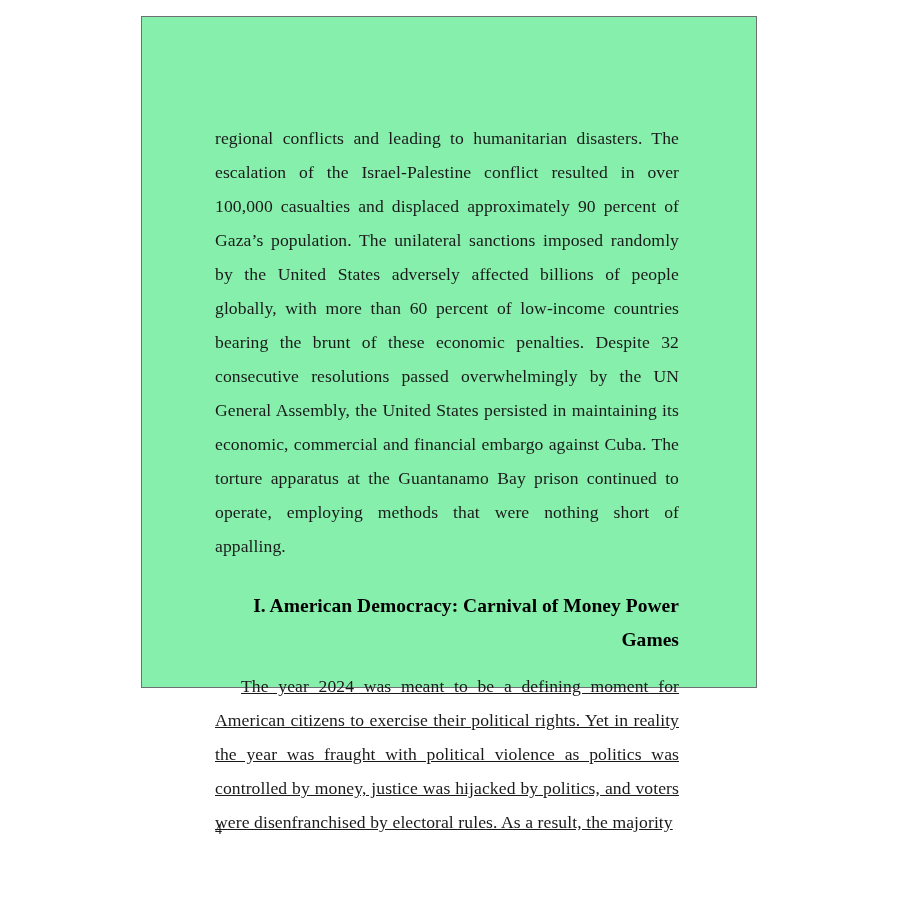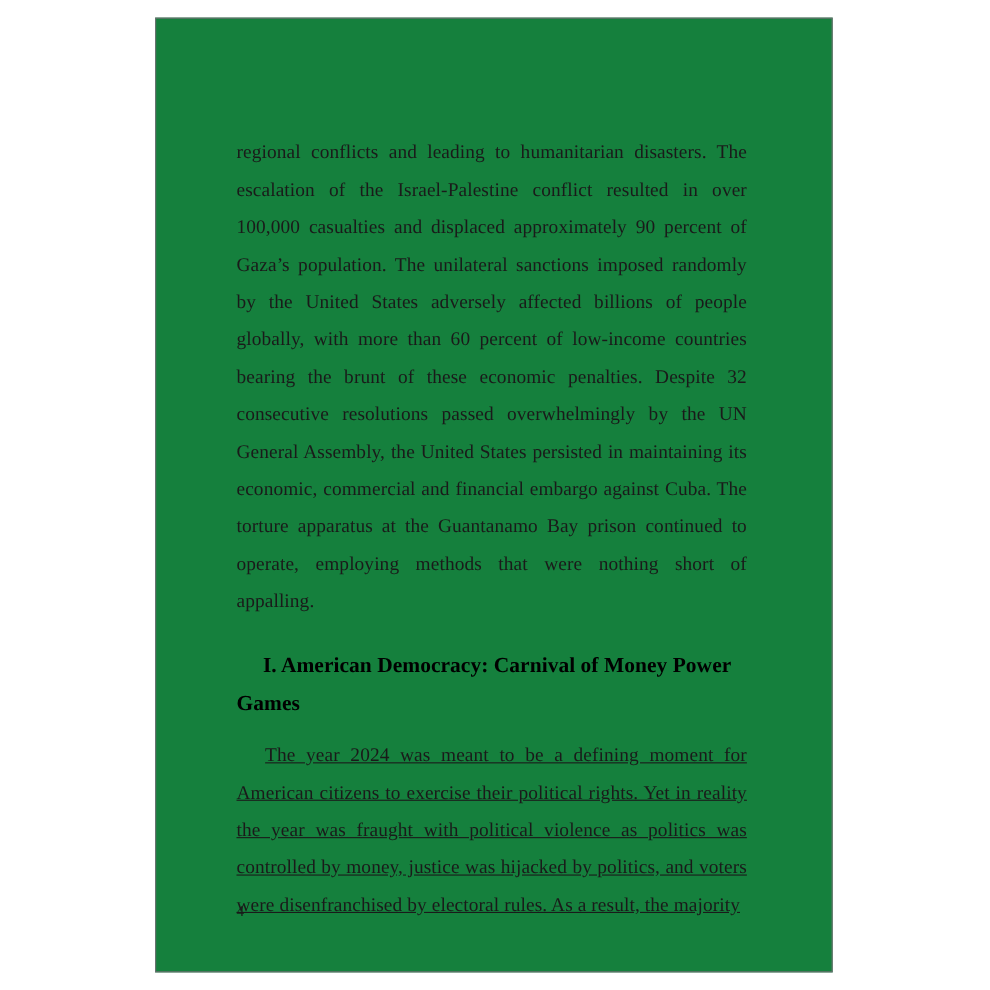--- a/index.html
+++ b/index.html
@@ -19,9 +19,9 @@
     left: 141px;
     top: 16px;
     width: 616px;
-    height: 868px;
+    height: 672px;
     border: 1px solid #6e7073;
-    background: #15803d;
+    background: #86efac;
     box-sizing: border-box;
   }
 

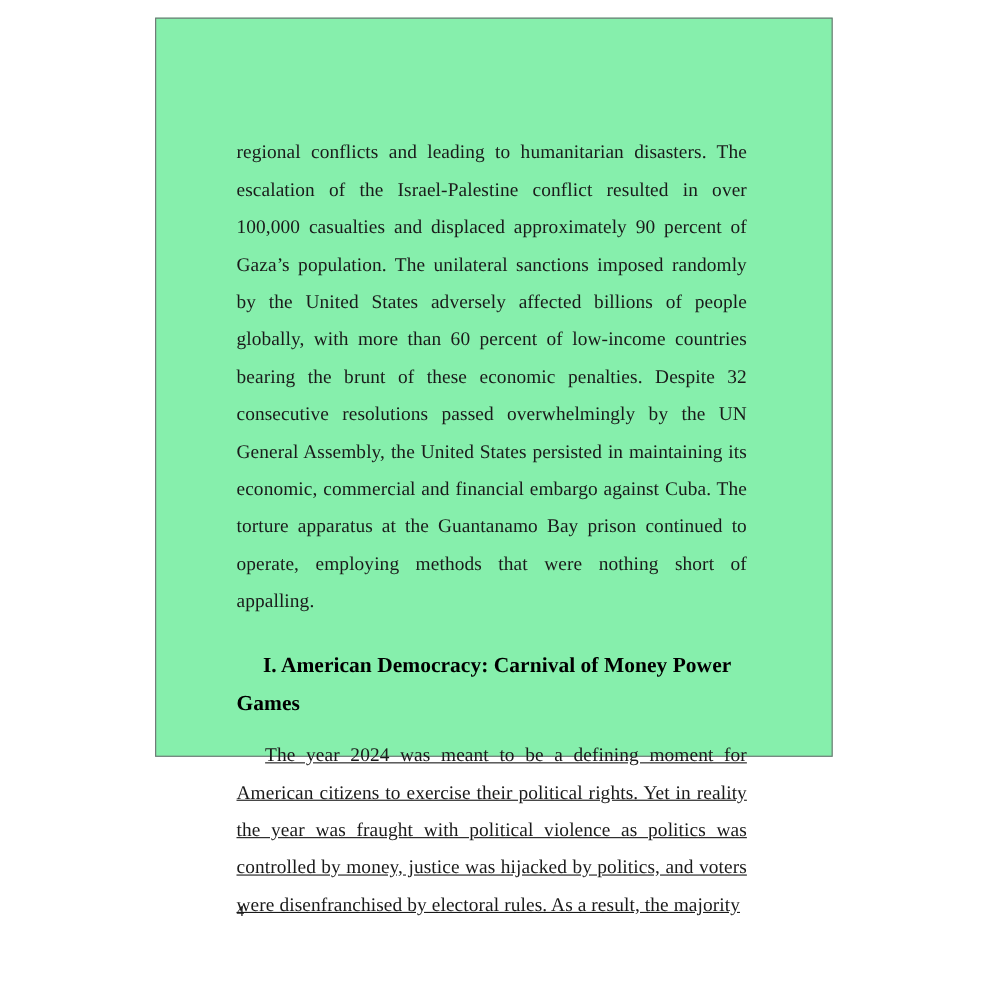--- a/index.html
+++ b/index.html
@@ -61,7 +61,7 @@
     font-weight: bold;
     color: #000000;
     text-indent: 24px;
-    text-align: left;
+    text-align: right;
     letter-spacing: 0.002em;
   }
 

